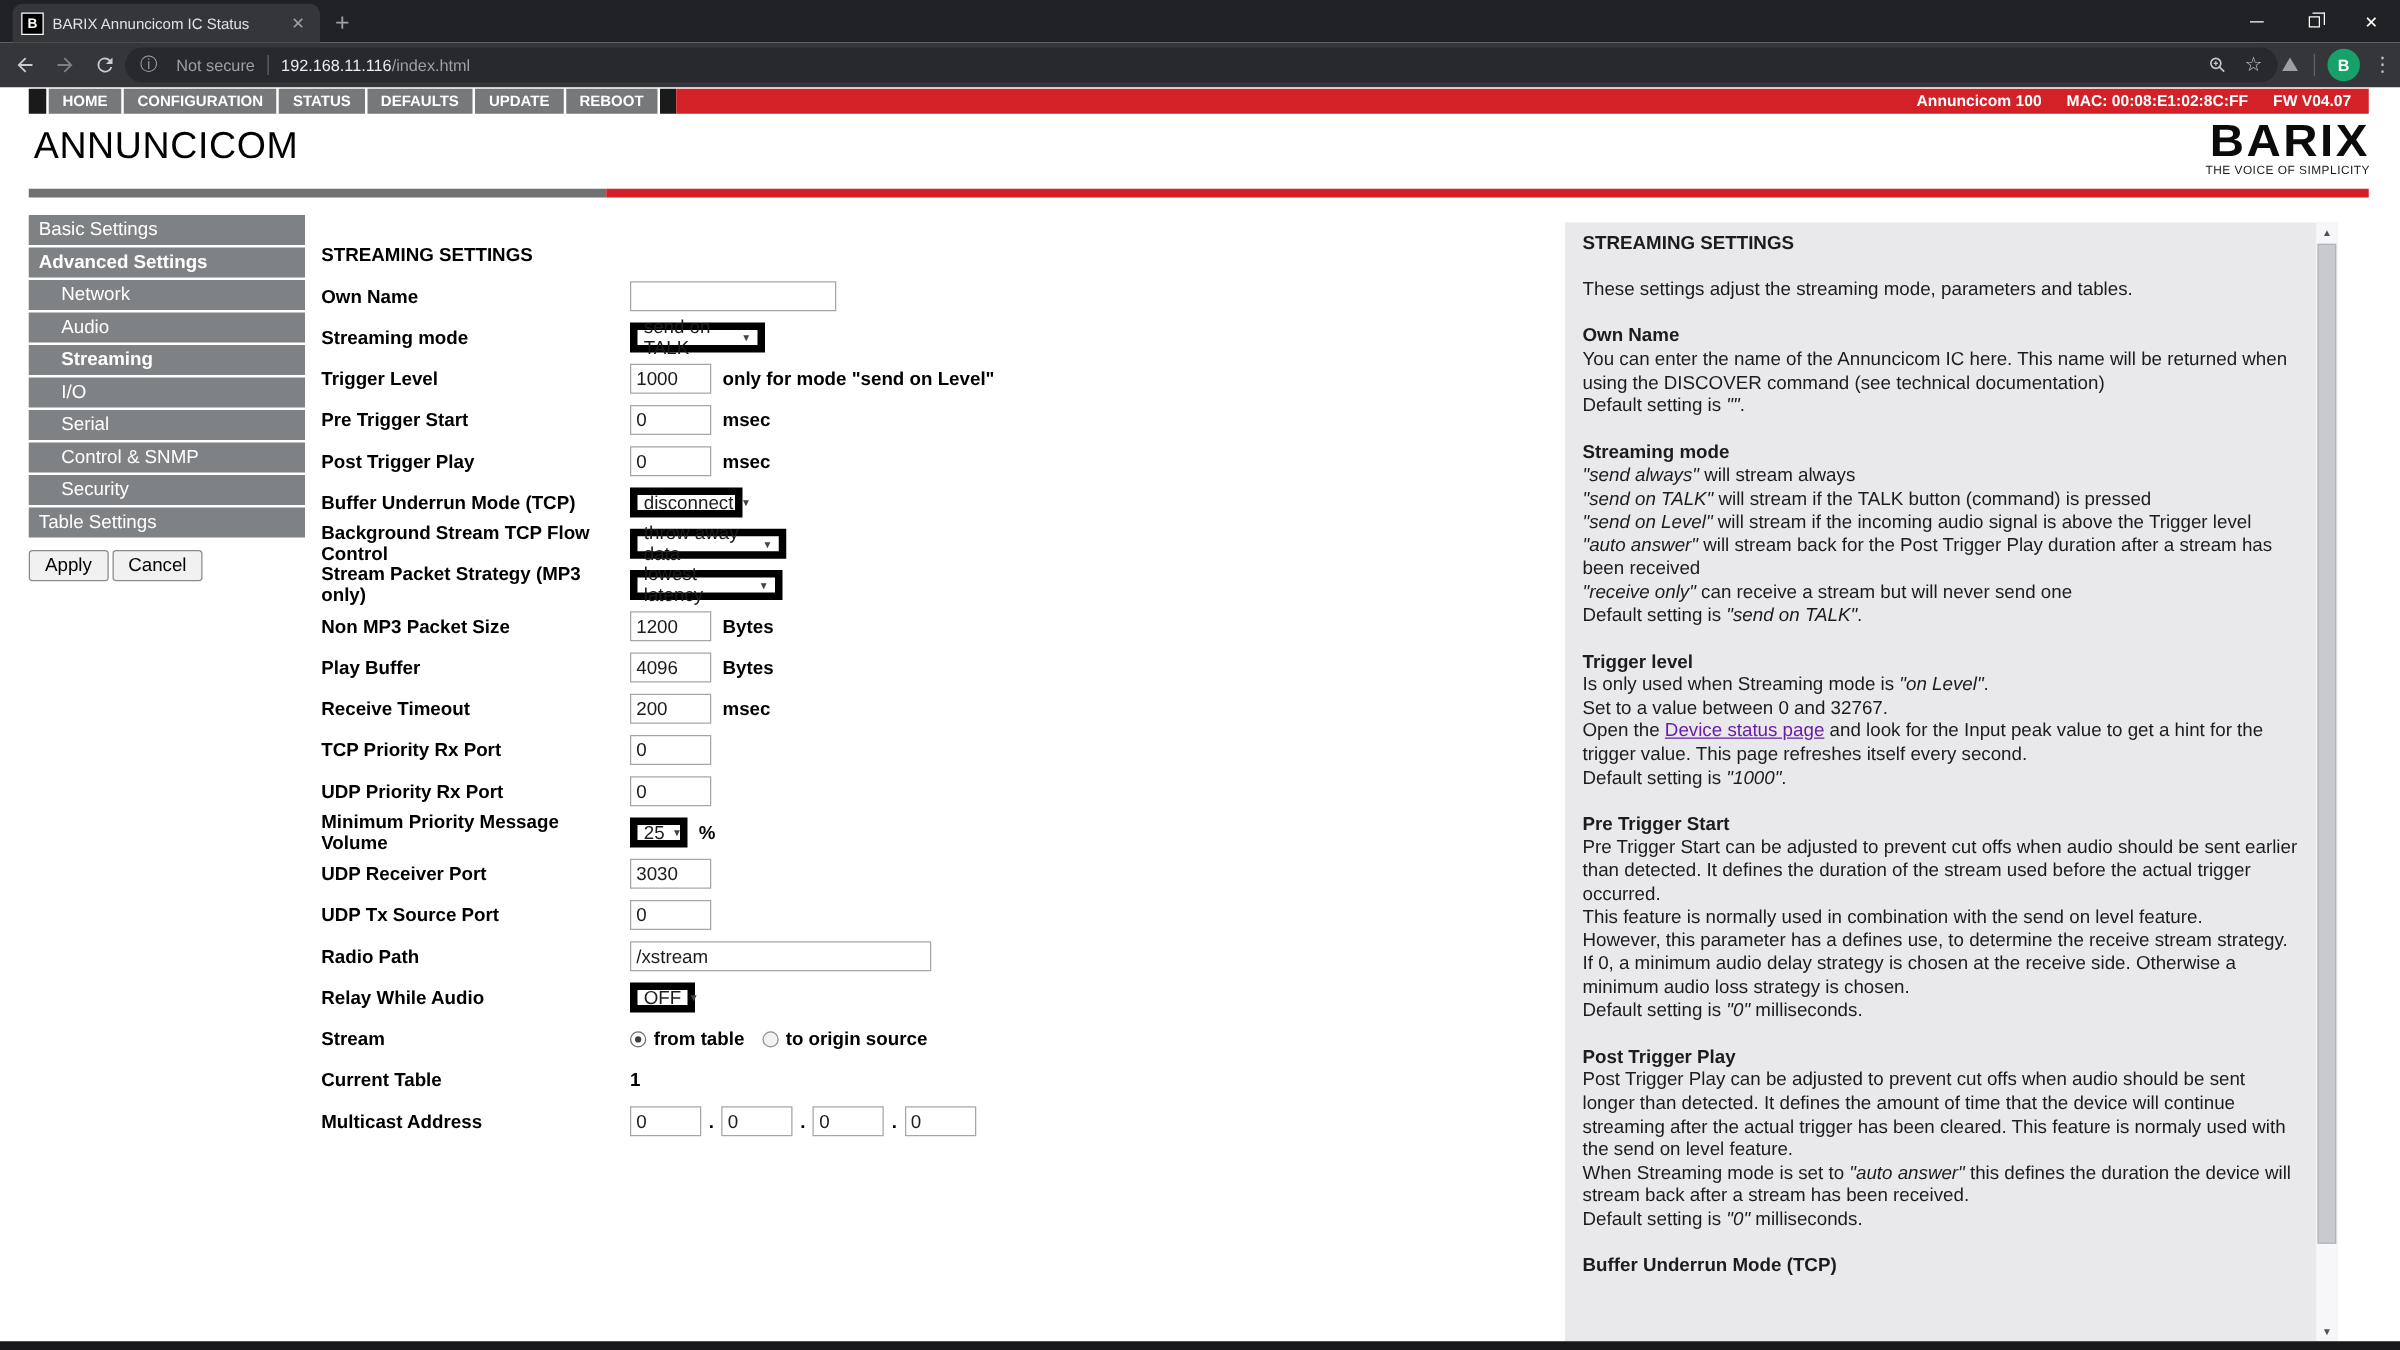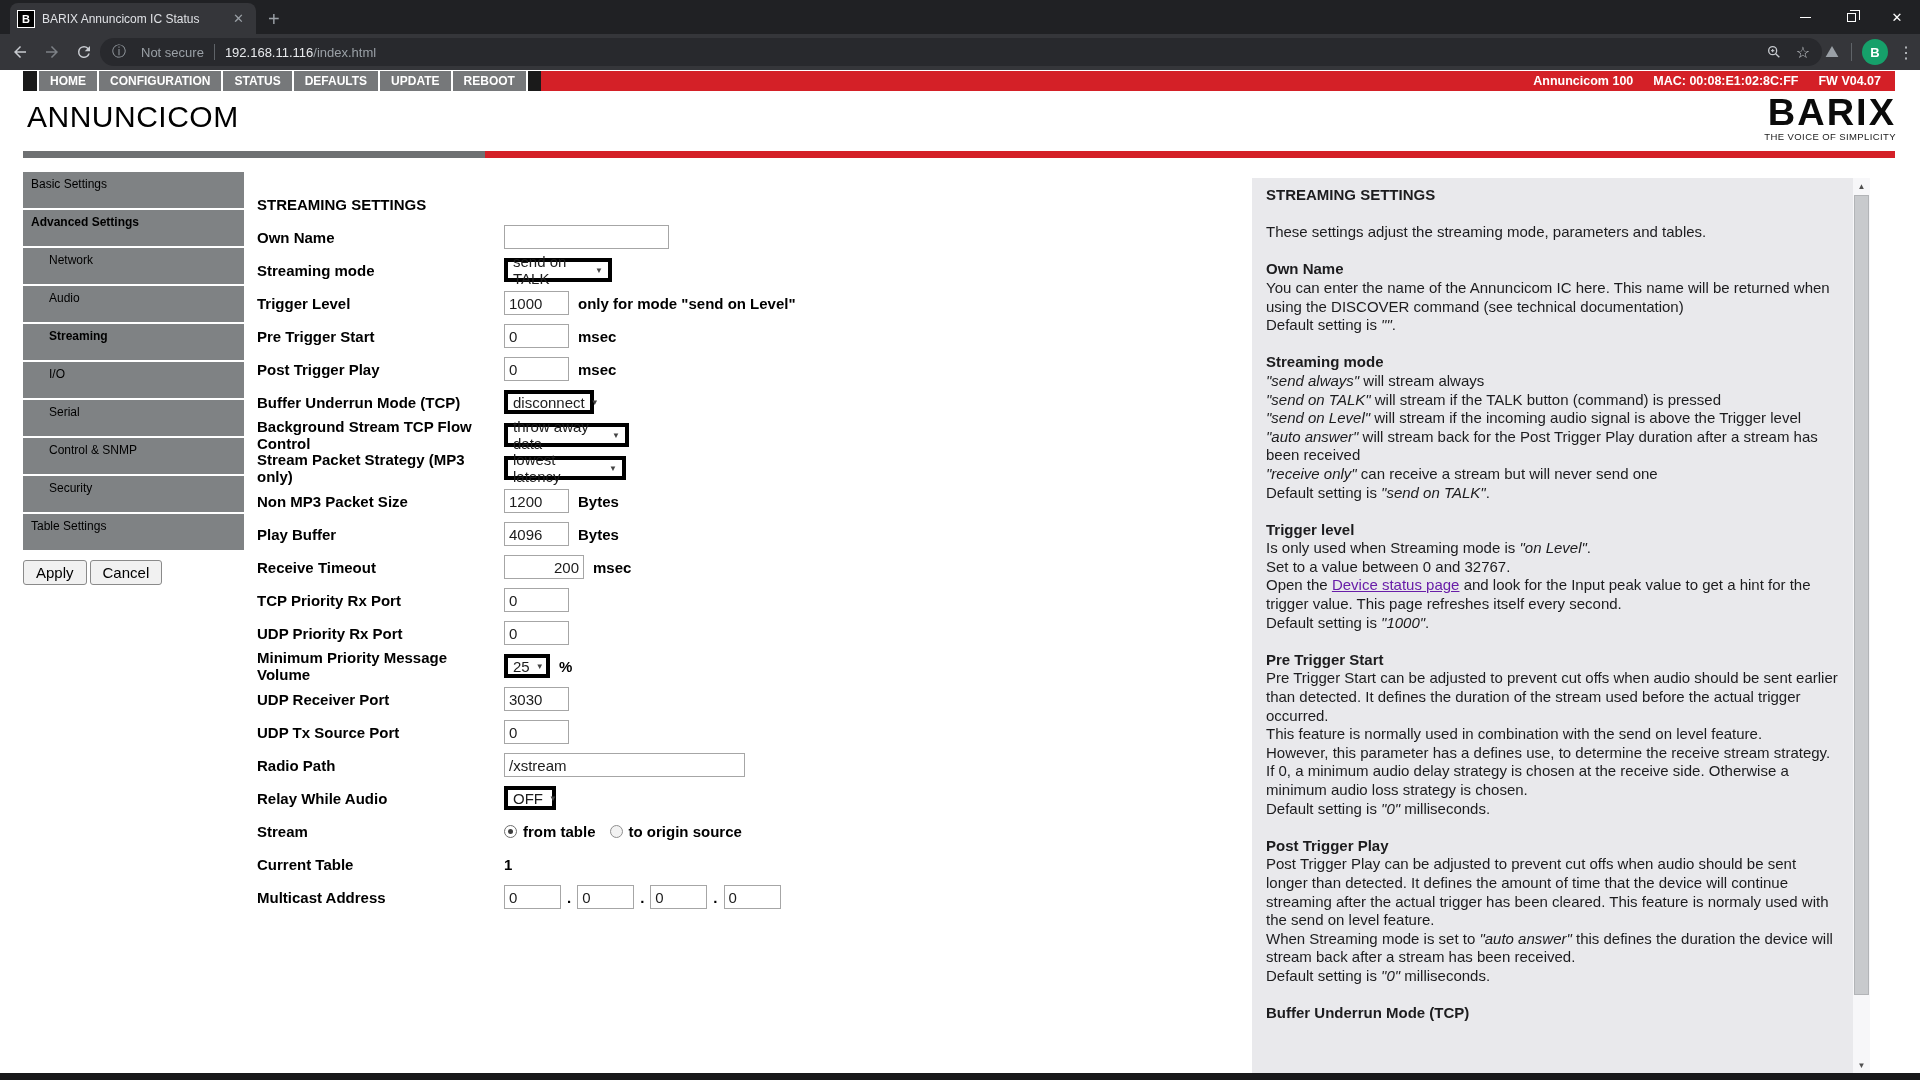--- a/index.html
+++ b/index.html
@@ -66,7 +66,7 @@
 
   
   .sidebar { position:absolute; top:102px; left:23px; width:221px; }
-  .side-item { background:#7f8284; color:#000000; font-size:12px; height:36px; line-height:24px;
+  .side-item { background:#7f8284; color:#ffffff; font-size:15px; height:24px; line-height:24px;
                padding-left:8px; margin-bottom:2px; }
   .side-item.indent { padding-left:26px; }
   .side-item.bold { font-weight:bold; }

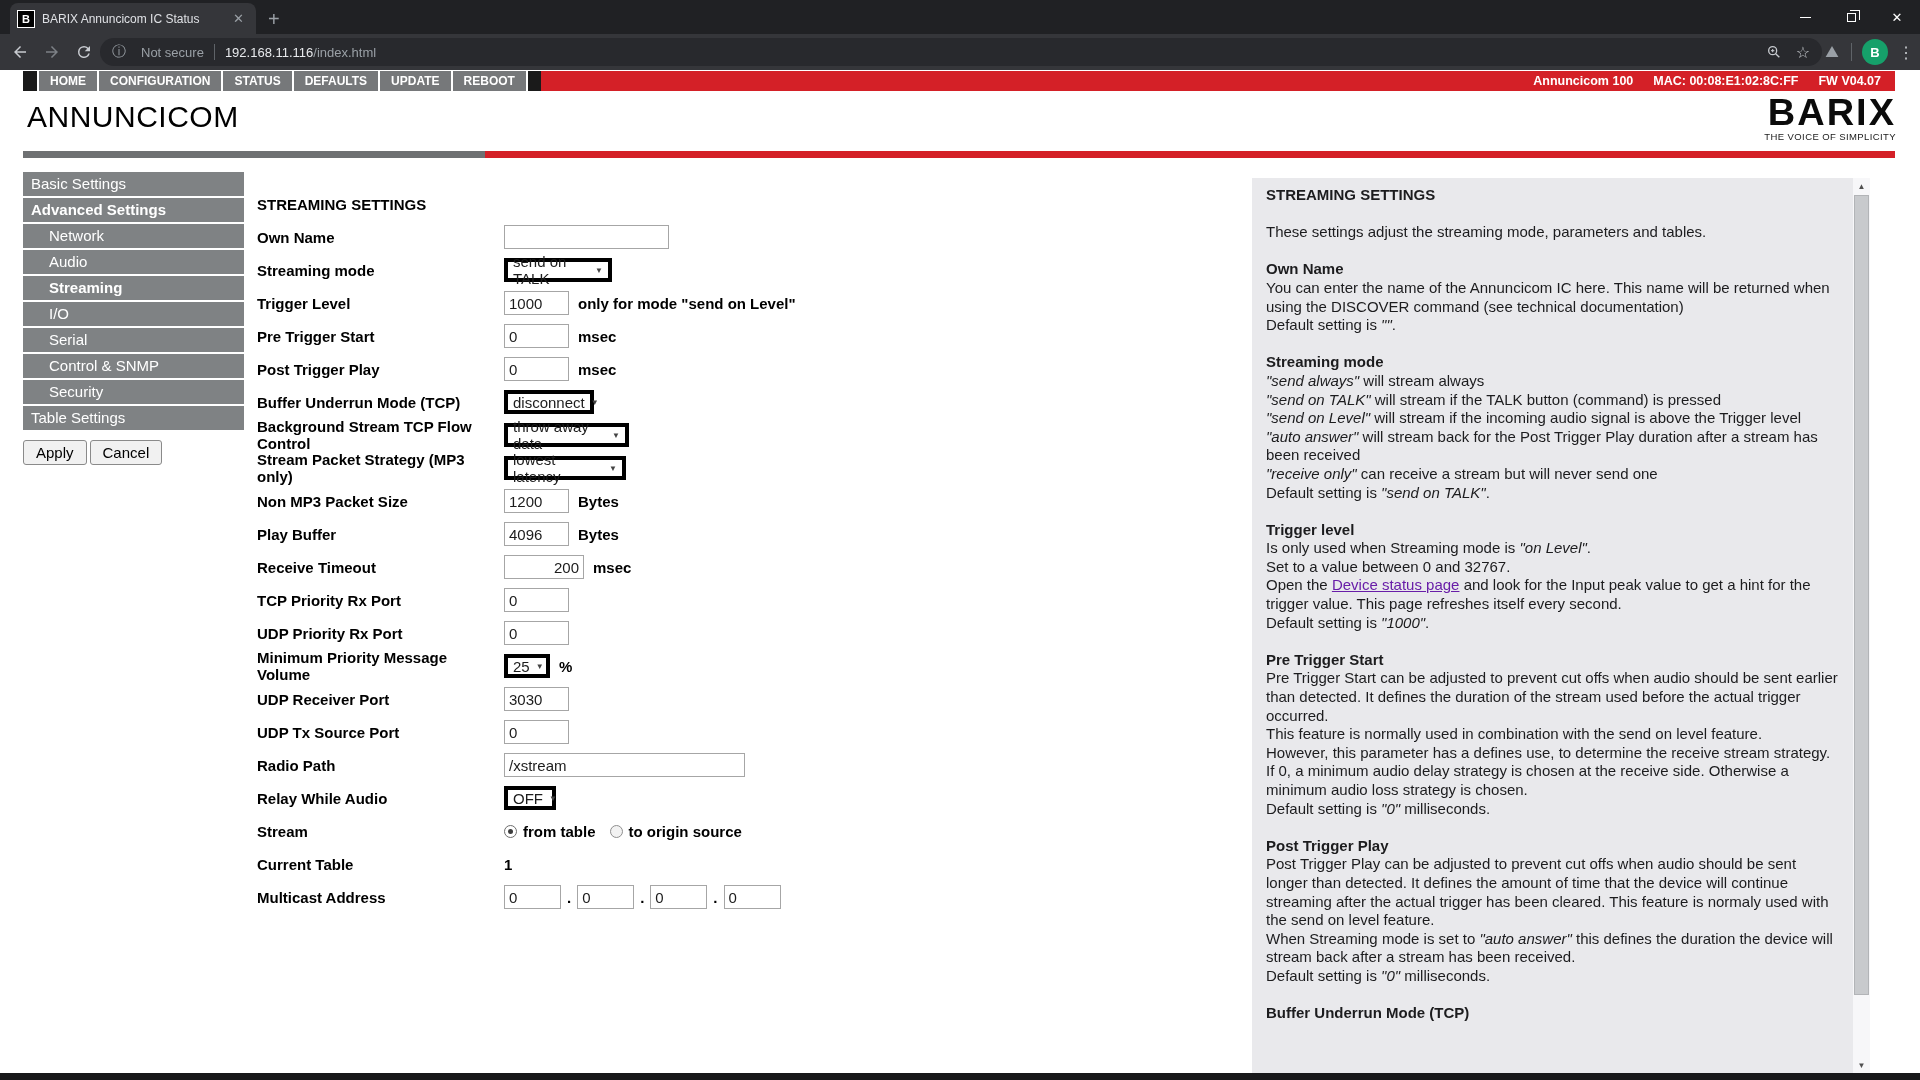--- a/index.html
+++ b/index.html
@@ -81,7 +81,7 @@
   .flabel { width:247px; font-weight:bold; flex-shrink:0; }
   .txt { height:24px; border:1px solid #a6a6a6; background:#fff; font-family:"Liberation Sans",sans-serif;
          font-size:15px; padding:0 4px; color:#1c1c1c; }
-  .sel { height:24px; border:4px solid #000000; background:#fff; display:inline-flex; align-items:center;
+  .sel { height:24px; border:6px solid #000000; background:#fff; display:inline-flex; align-items:center;
          justify-content:space-between; padding:0 5px; font-size:15px; color:#1c1c1c; }
   .sel .arr { font-size:8px; color:#444; margin-left:6px; }
   .suffix { font-weight:bold; margin-left:9px; white-space:pre; }

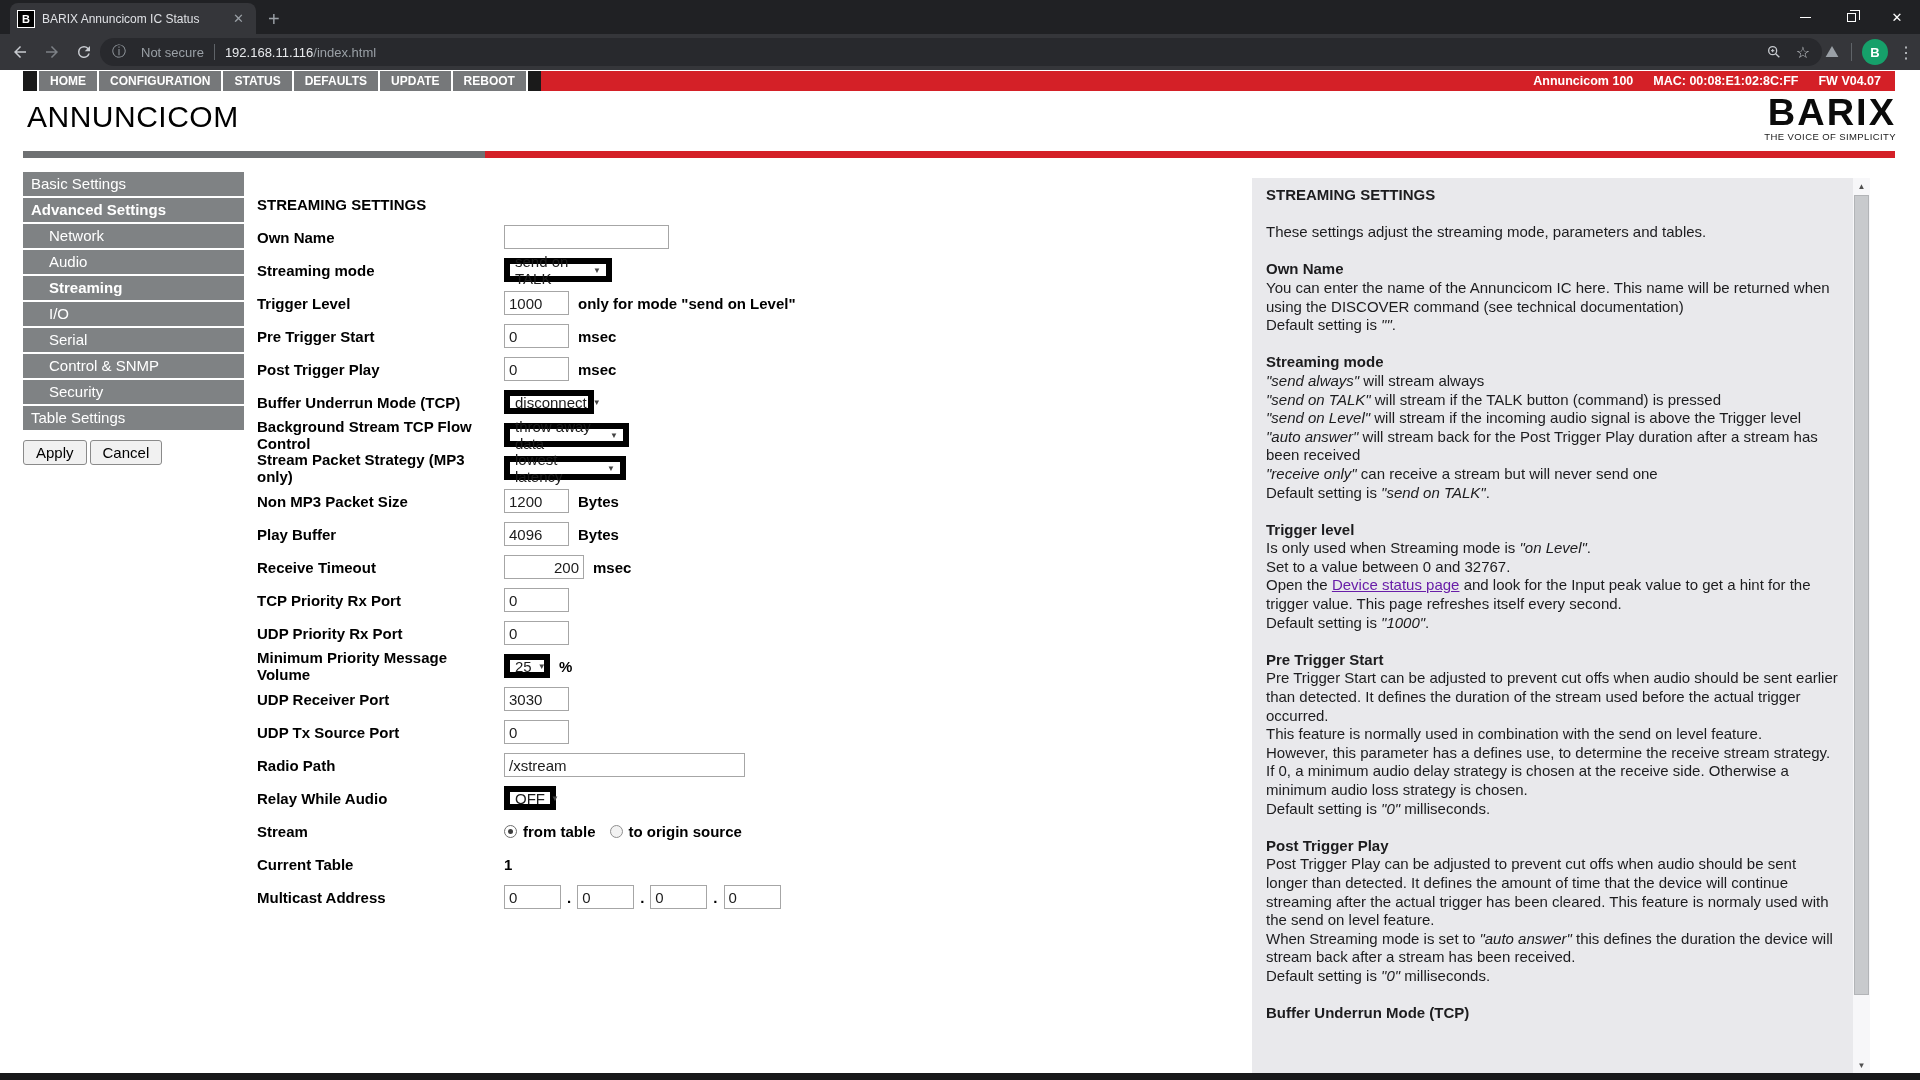--- a/index.html
+++ b/index.html
@@ -292,7 +292,7 @@
         </div>
         <div class="frow">
           <span class="flabel">Receive Timeout</span>
-          <input class="txt" type="text" value="200" style="width: 80px; text-align: right;">
+          <input class="txt" type="text" value="200" style="width: 65px;">
           <span class="suffix">msec</span>
         </div>
         <div class="frow">

